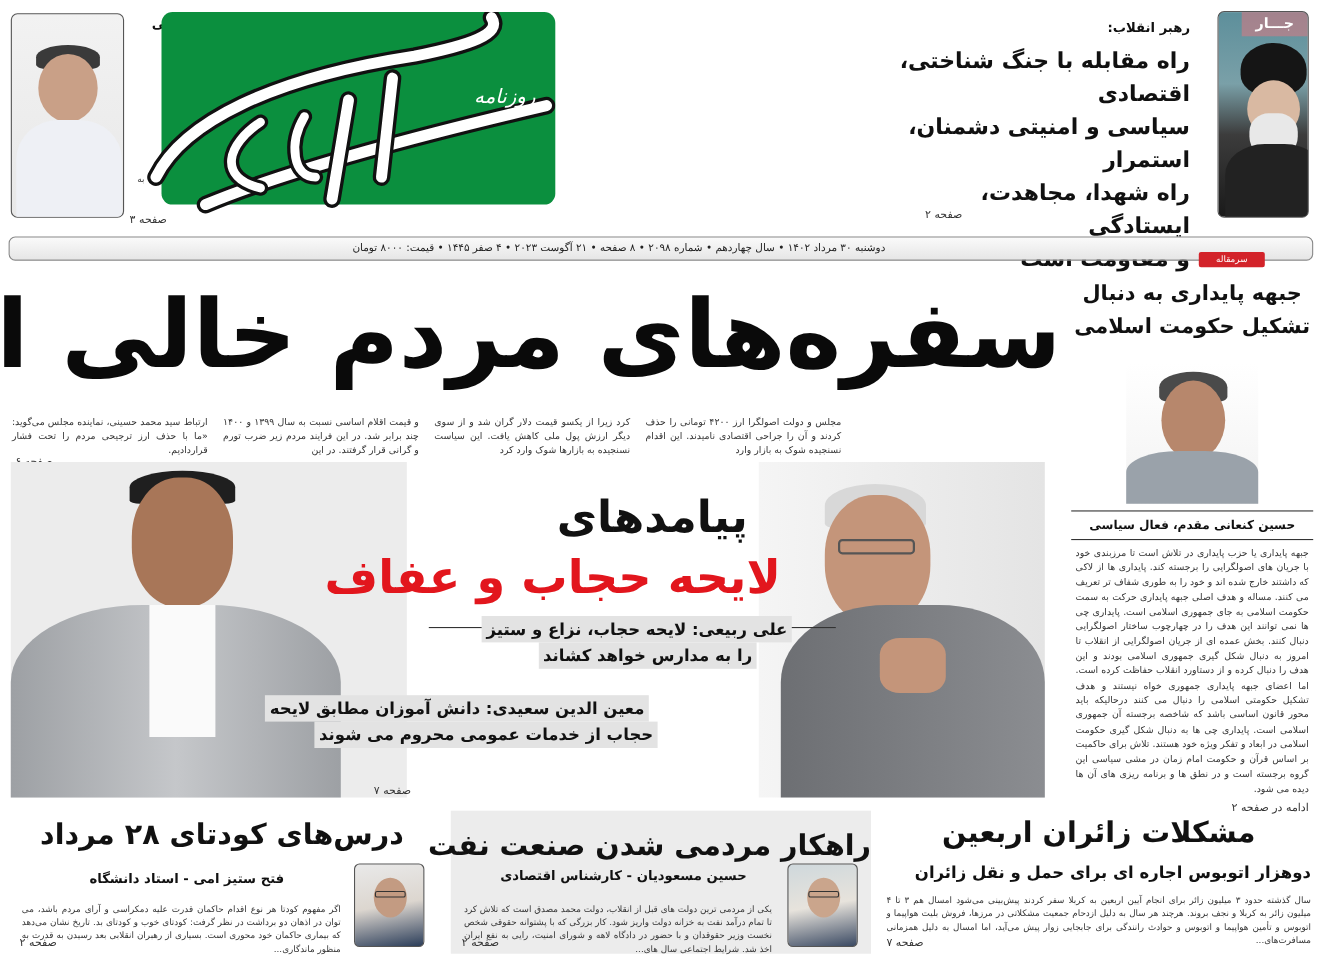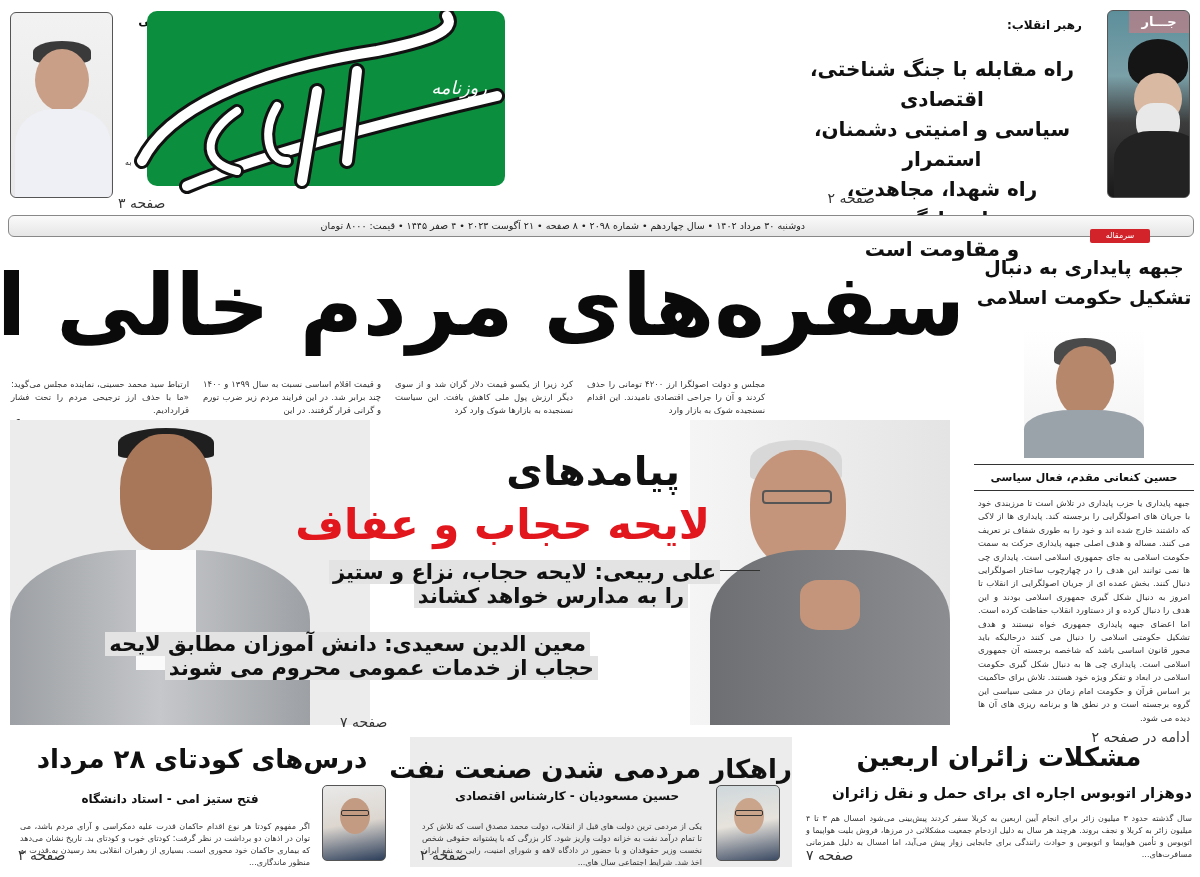--- a/index.html
+++ b/index.html
@@ -69,7 +69,7 @@
     <div class="watermark">جـــار</div>
   </div>
   <div class="abs kicker" style="right:108px; top:8px;">رهبر انقلاب:</div>
-  <div class="abs" style="right:108px; top:44px; width:280px; text-align:center;">
+  <div class="abs" style="right:108px; top:30px; width:280px; text-align:right;">
     <div class="hl-small">راه مقابله با جنگ شناختی، اقتصادی</div>
     <div class="hl-small">سیاسی و امنیتی دشمنان، استمرار</div>
     <div class="hl-small">راه شهدا، مجاهدت، ایستادگی</div>

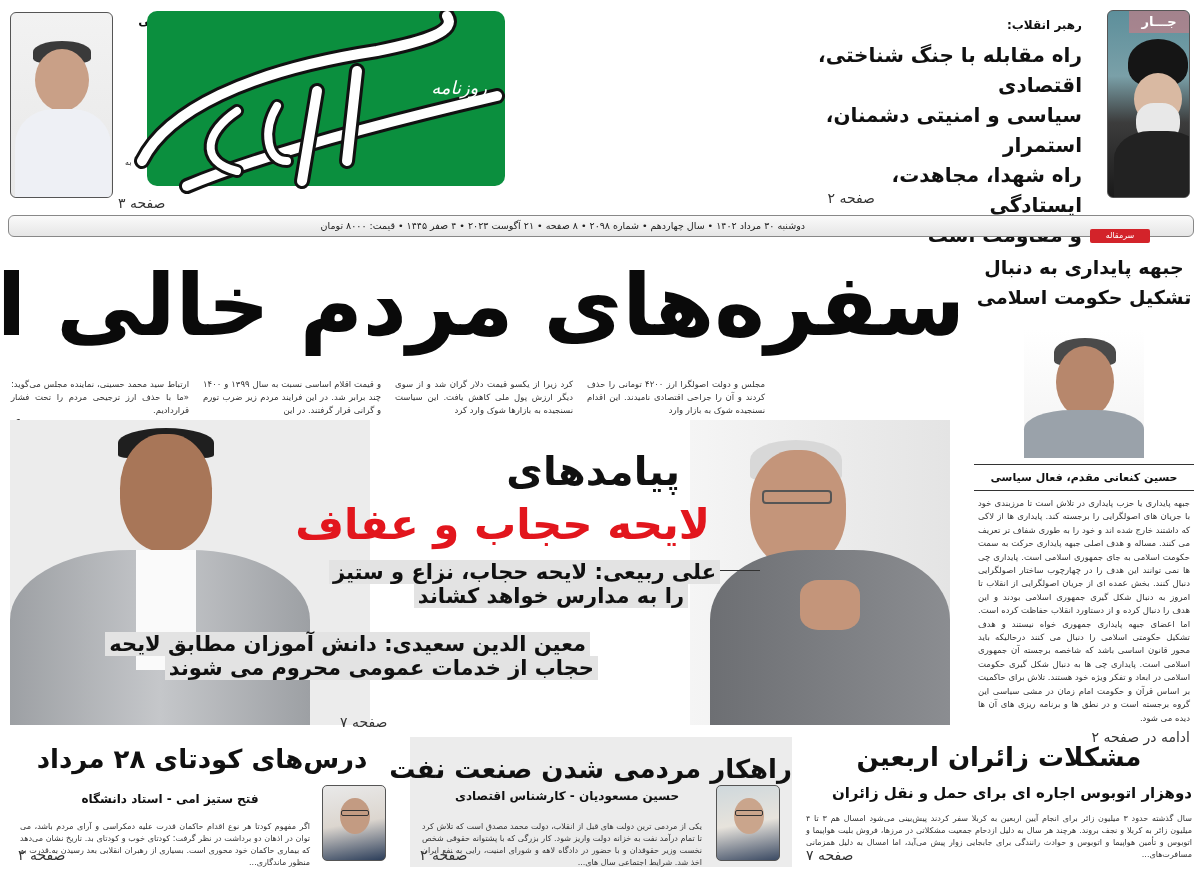--- a/index.html
+++ b/index.html
@@ -19,7 +19,7 @@
 
   .kicker { font-size: 12px; font-weight: bold; color: #111; }
   .hl-small { font-family: "DejaVu Sans", sans-serif; font-weight: bold; font-size: 20px; line-height: 30px; color: #111; }
-  .page-ref { font-size: 14px; color: #333; }
+  .page-ref { font-size: 10px; color: #333; }
 
   
   #masthead { left: 127px; top: 11px; width: 378px; height: 189px; }

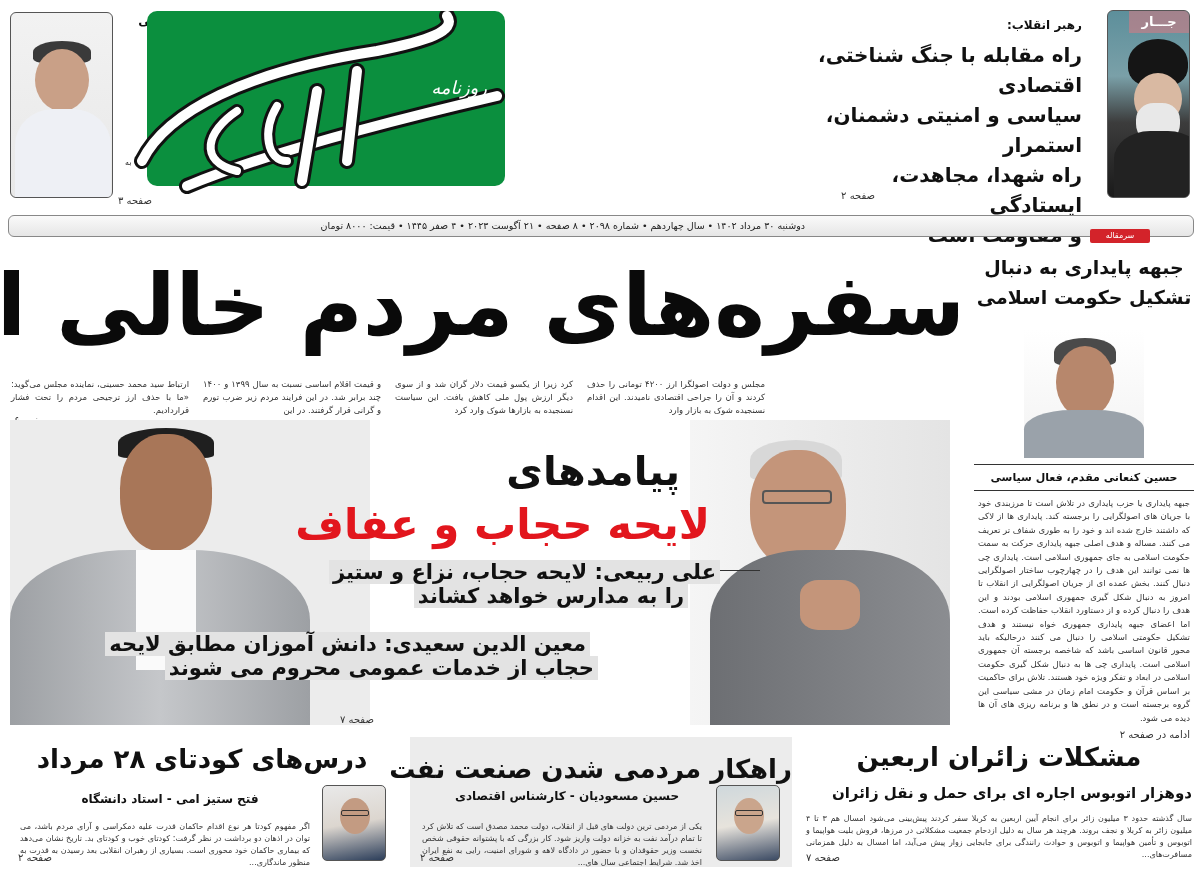--- a/index.html
+++ b/index.html
@@ -46,7 +46,7 @@
   .feat-left-bg { position:absolute; left:0; top:0; width:360px; height:305px; background:#ececec; }
   .feat-right-bg { position:absolute; right:0; top:0; width:260px; height:305px; background:linear-gradient(90deg,#f5f5f5,#e4e4e4); }
   .feature-title { position:absolute; font-weight:bold; white-space: nowrap; }
-  .quote { position:absolute; background:#e3e3e3; font-size:21px; font-weight:bold; line-height:24px; padding: 0 4px; white-space: nowrap; }
+  .quote { position:absolute; background:#e3e3e3; font-size:15px; font-weight:bold; line-height:24px; padding: 0 4px; white-space: nowrap; }
 
   
   .bottom-box { position:absolute; top: 737px; height: 130px; }

